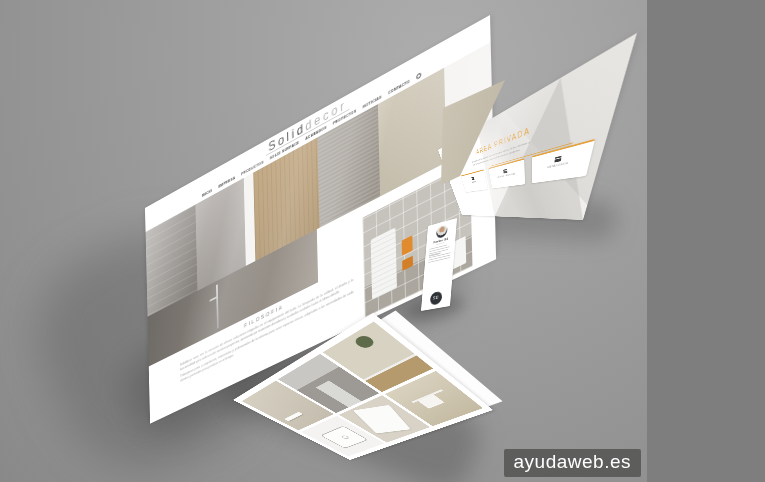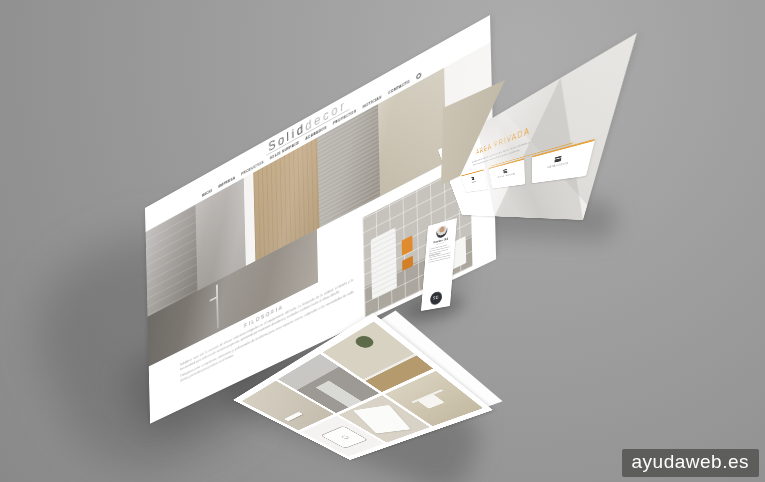--- a/index.html
+++ b/index.html
@@ -3,7 +3,7 @@
 <meta charset="utf-8">
 <style>
   html,body{margin:0;padding:0;background:#7e7e7e;}
-  .stage{position:relative;width:765px;height:482px;overflow:hidden;
+  .stage{position:relative;width:647px;height:482px;overflow:hidden;
     font-family:"Liberation Sans",sans-serif;
     background:radial-gradient(circle at 68% 12%, #adadad 0%, #a0a0a0 35%, #959595 65%, #898989 100%);}
   

